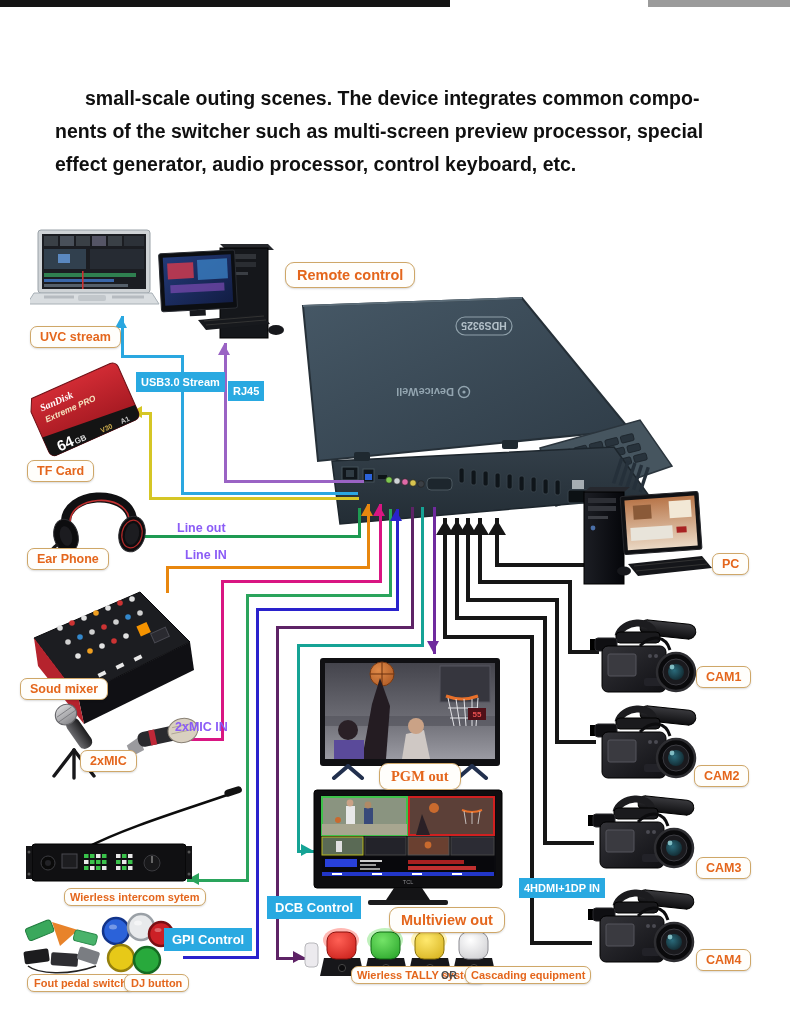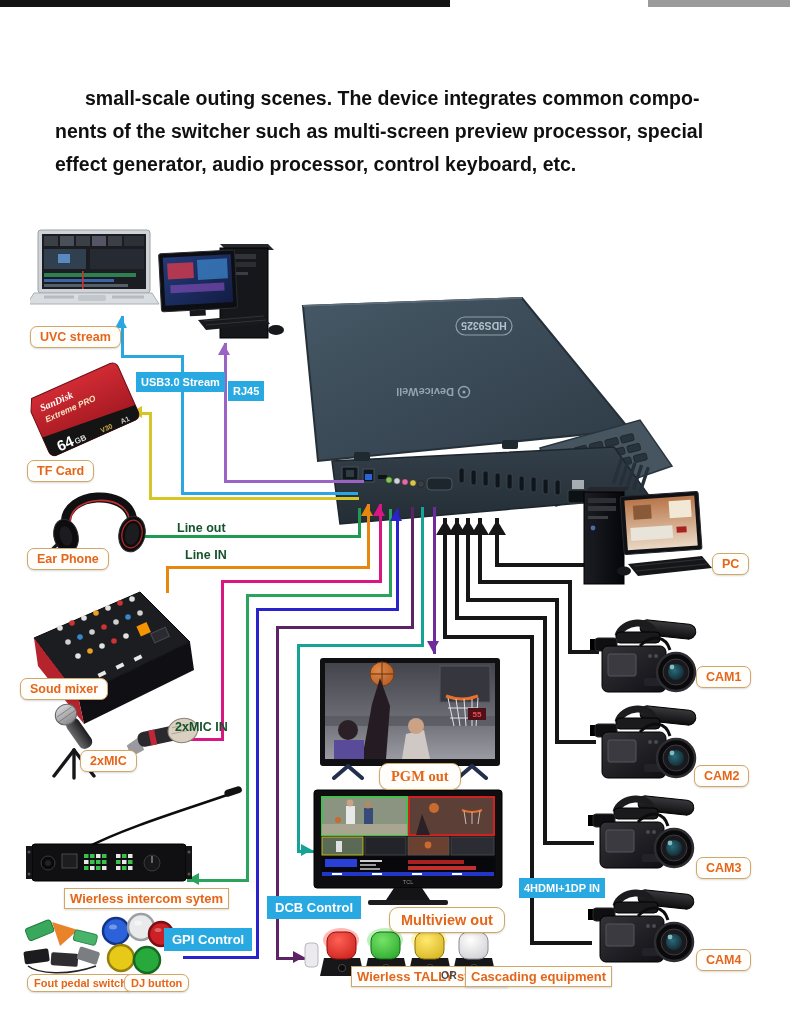--- a/index.html
+++ b/index.html
@@ -662,6 +662,7 @@
   </svg>
 
   <div class="tag" data-name="label-uvc">UVC stream</div>
+  <div class="tag lg" data-name="label-remote">Remote control</div>
   <div class="tag" data-name="label-tf">TF Card</div>
   <div class="tag" data-name="label-ear">Ear Phone</div>
   <div class="tag" data-name="label-mixer">Soud mixer</div>

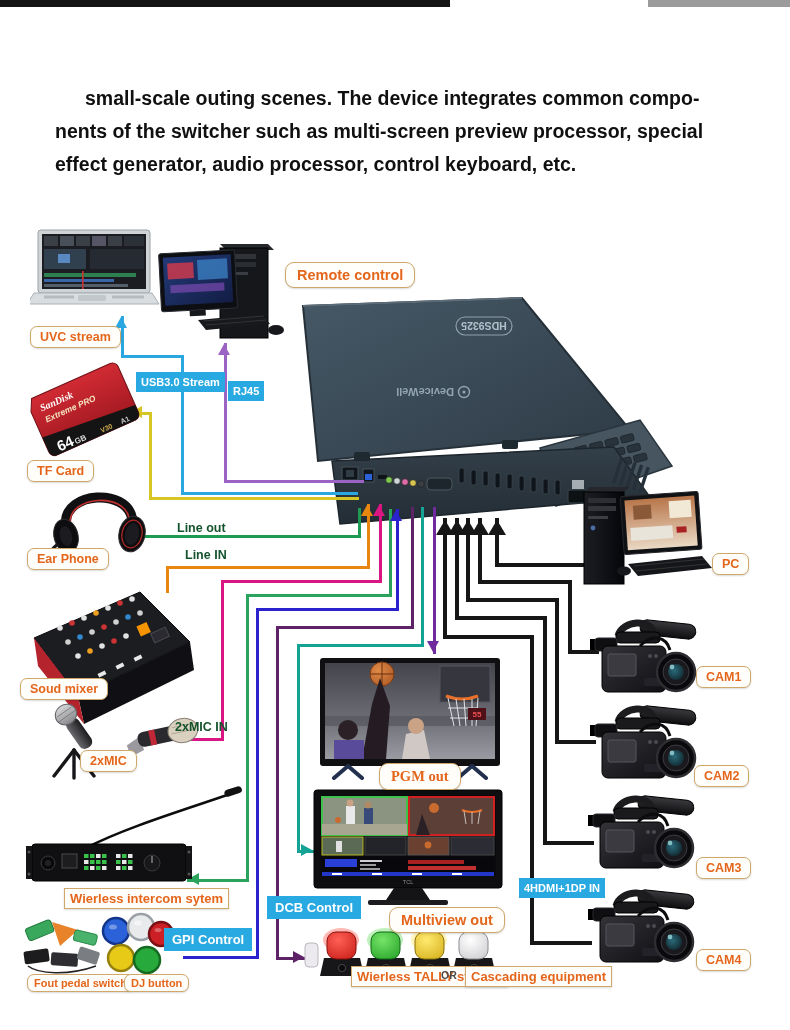--- a/index.html
+++ b/index.html
@@ -23,7 +23,7 @@
       padding:4px 5px;white-space:nowrap;z-index:6;}
   .btag.lg{font-size:13px;padding:4px 8px;}
   
-  .wtxt{position:absolute;font-size:12.5px;font-weight:bold;color:#14532d;white-space:nowrap;z-index:6;}
+  .wtxt{position:absolute;font-size:12.5px;font-weight:bold;color:#8b5cf6;white-space:nowrap;z-index:6;}
   .ortxt{position:absolute;font-size:10.5px;font-weight:bold;color:#4a4a4a;z-index:6;}
   
   #wires{position:absolute;left:0;top:0;width:790px;height:1030px;z-index:3;}

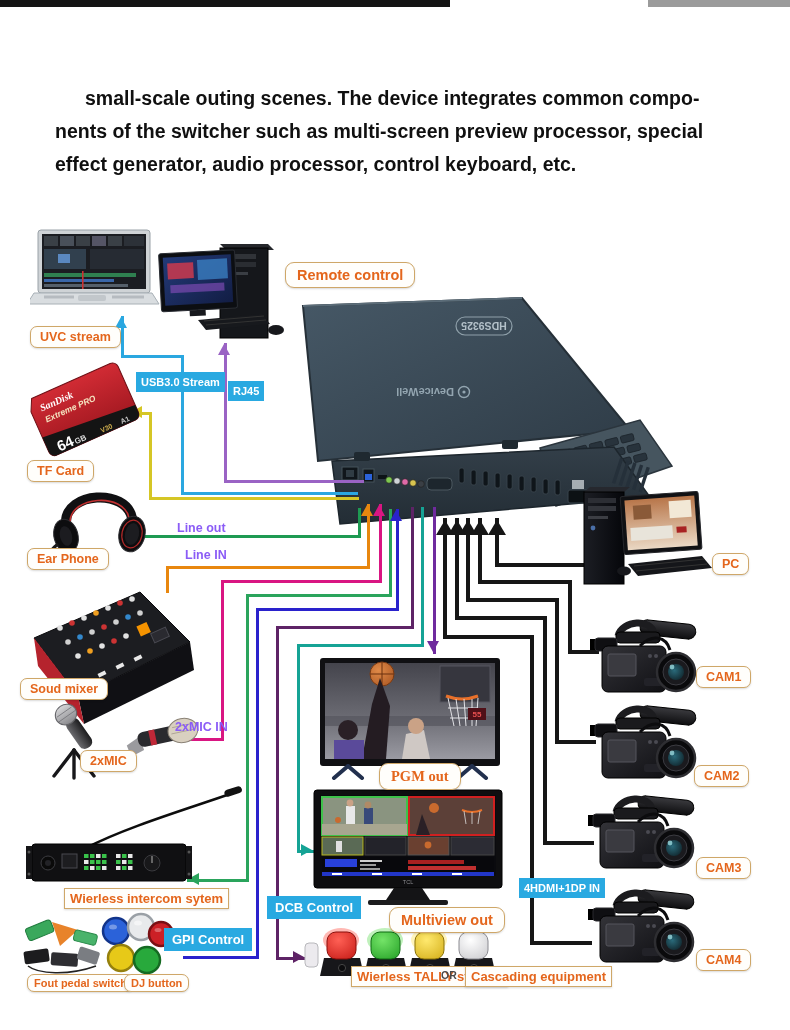--- a/index.html
+++ b/index.html
@@ -15,7 +15,7 @@
   .tag{position:absolute;background:#fffefb;border:1px solid #cfa768;border-radius:7px;
       color:#e4661c;font-weight:bold;font-size:12.5px;padding:3px 9px;white-space:nowrap;
       box-shadow:0 1px 2px rgba(0,0,0,.15);z-index:6;}
-  .tag.sm{font-size:13px;padding:2px 5px;border-radius:0;}
+  .tag.sm{font-size:11px;padding:2px 5px;border-radius:7px;}
   .tag.md{font-size:11px;padding:2px 6px;}
   .tag.lg{font-size:14.5px;padding:4px 11px;border-radius:9px;}
   

